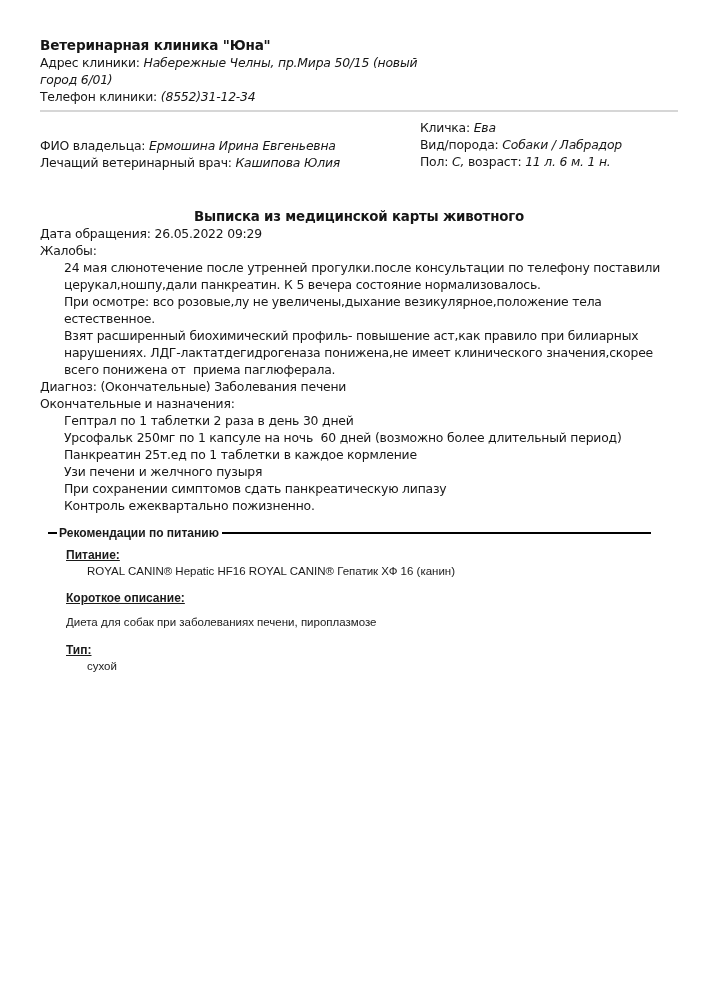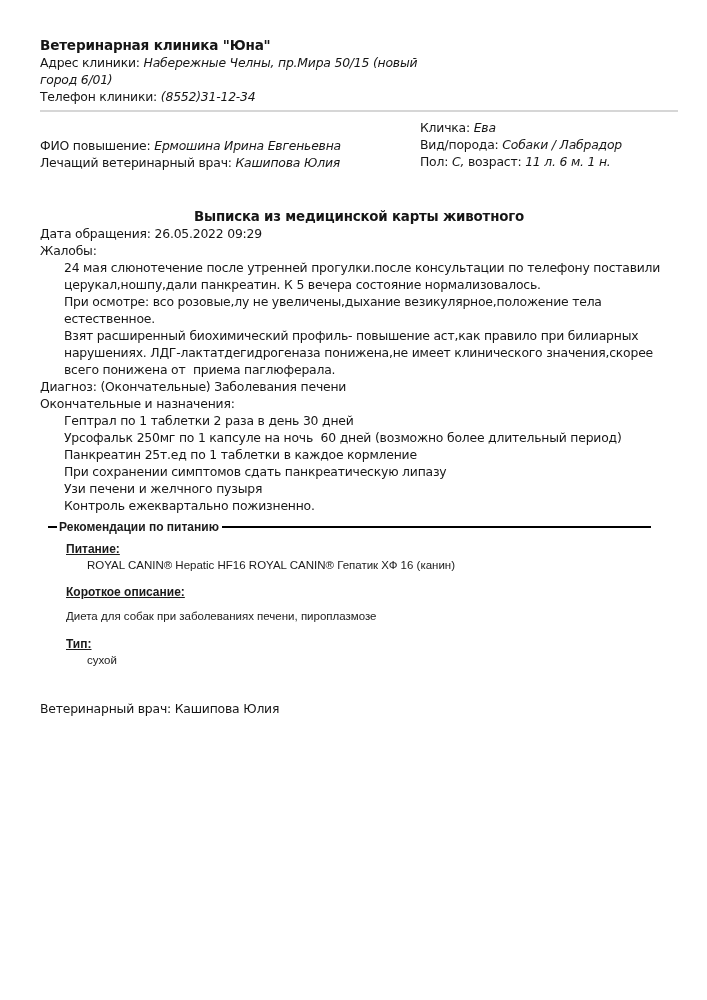--- a/index.html
+++ b/index.html
@@ -118,7 +118,7 @@
 
   <div class="parties">
     <div class="left-col">
-      <div><span class="lbl">ФИО повышение: </span><span class="val">Ермошина Ирина Евгеньевна</span></div>
+      <div><span class="lbl">ФИО владельца: </span><span class="val">Ермошина Ирина Евгеньевна</span></div>
       <div><span class="lbl">Лечащий ветеринарный врач: </span><span class="val">Кашипова Юлия</span></div>
     </div>
     <div class="right-col">

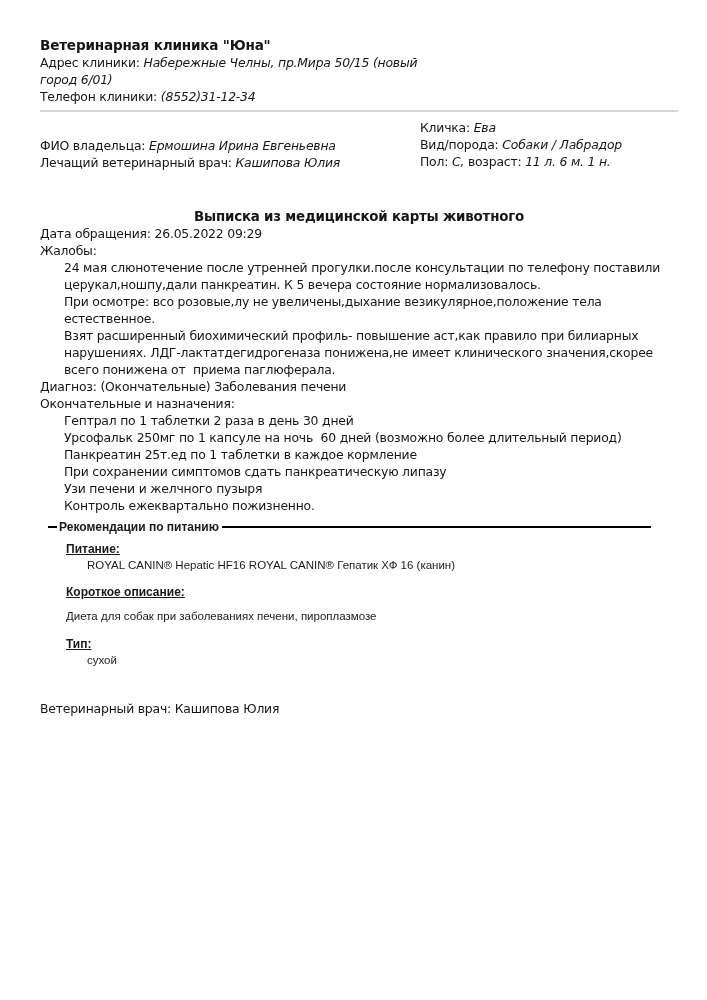--- a/index.html
+++ b/index.html
@@ -150,8 +150,8 @@
     <div class="line">Гептрал по 1 таблетки 2 раза в день 30 дней</div>
     <div class="line">Урсофальк 250мг по 1 капсуле на ночь  60 дней (возможно более длительный период)</div>
     <div class="line">Панкреатин 25т.ед по 1 таблетки в каждое кормление</div>
+    <div class="line">Узи печени и желчного пузыря</div>
     <div class="line">При сохранении симптомов сдать панкреатическую липазу</div>
-    <div class="line">Узи печени и желчного пузыря</div>
     <div class="line">Контроль ежеквартально пожизненно.</div>
   </div>
 

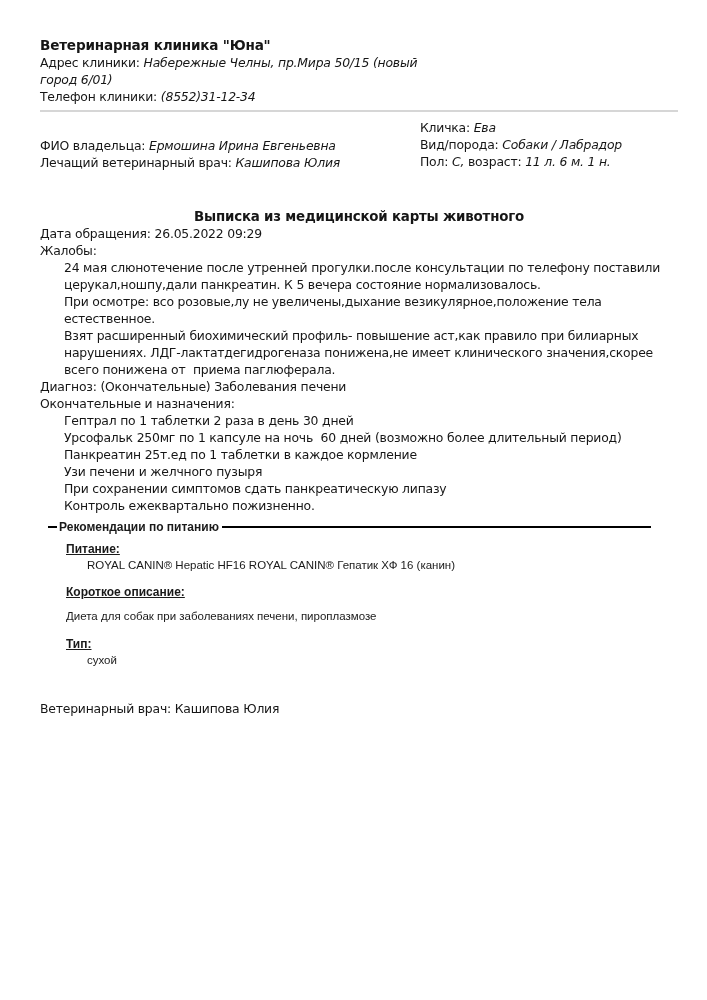--- a/index.html
+++ b/index.html
@@ -59,7 +59,7 @@
   .line { white-space: pre; margin-left: 24px; }
   .b { font-weight: normal; }
   .nutrition-box {
-    margin-top: 6px;
+    margin-top: 12px;
     margin-left: 8px;
     width: 603px;
     font-family: "Liberation Sans", sans-serif;

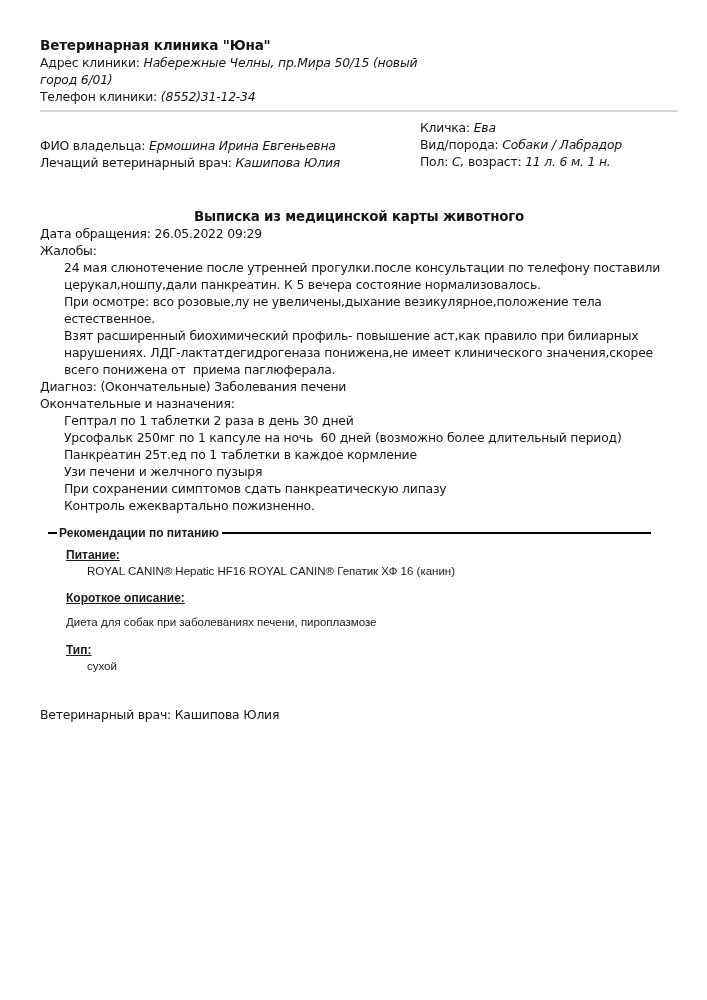--- a/index.html
+++ b/index.html
@@ -171,7 +171,6 @@
     </div>
   </div>
 
-  <div class="vet-signature"><span class="lbl">Ветеринарный врач: </span><span>Кашипова Юлия</span></div>
 
 </div>
 

